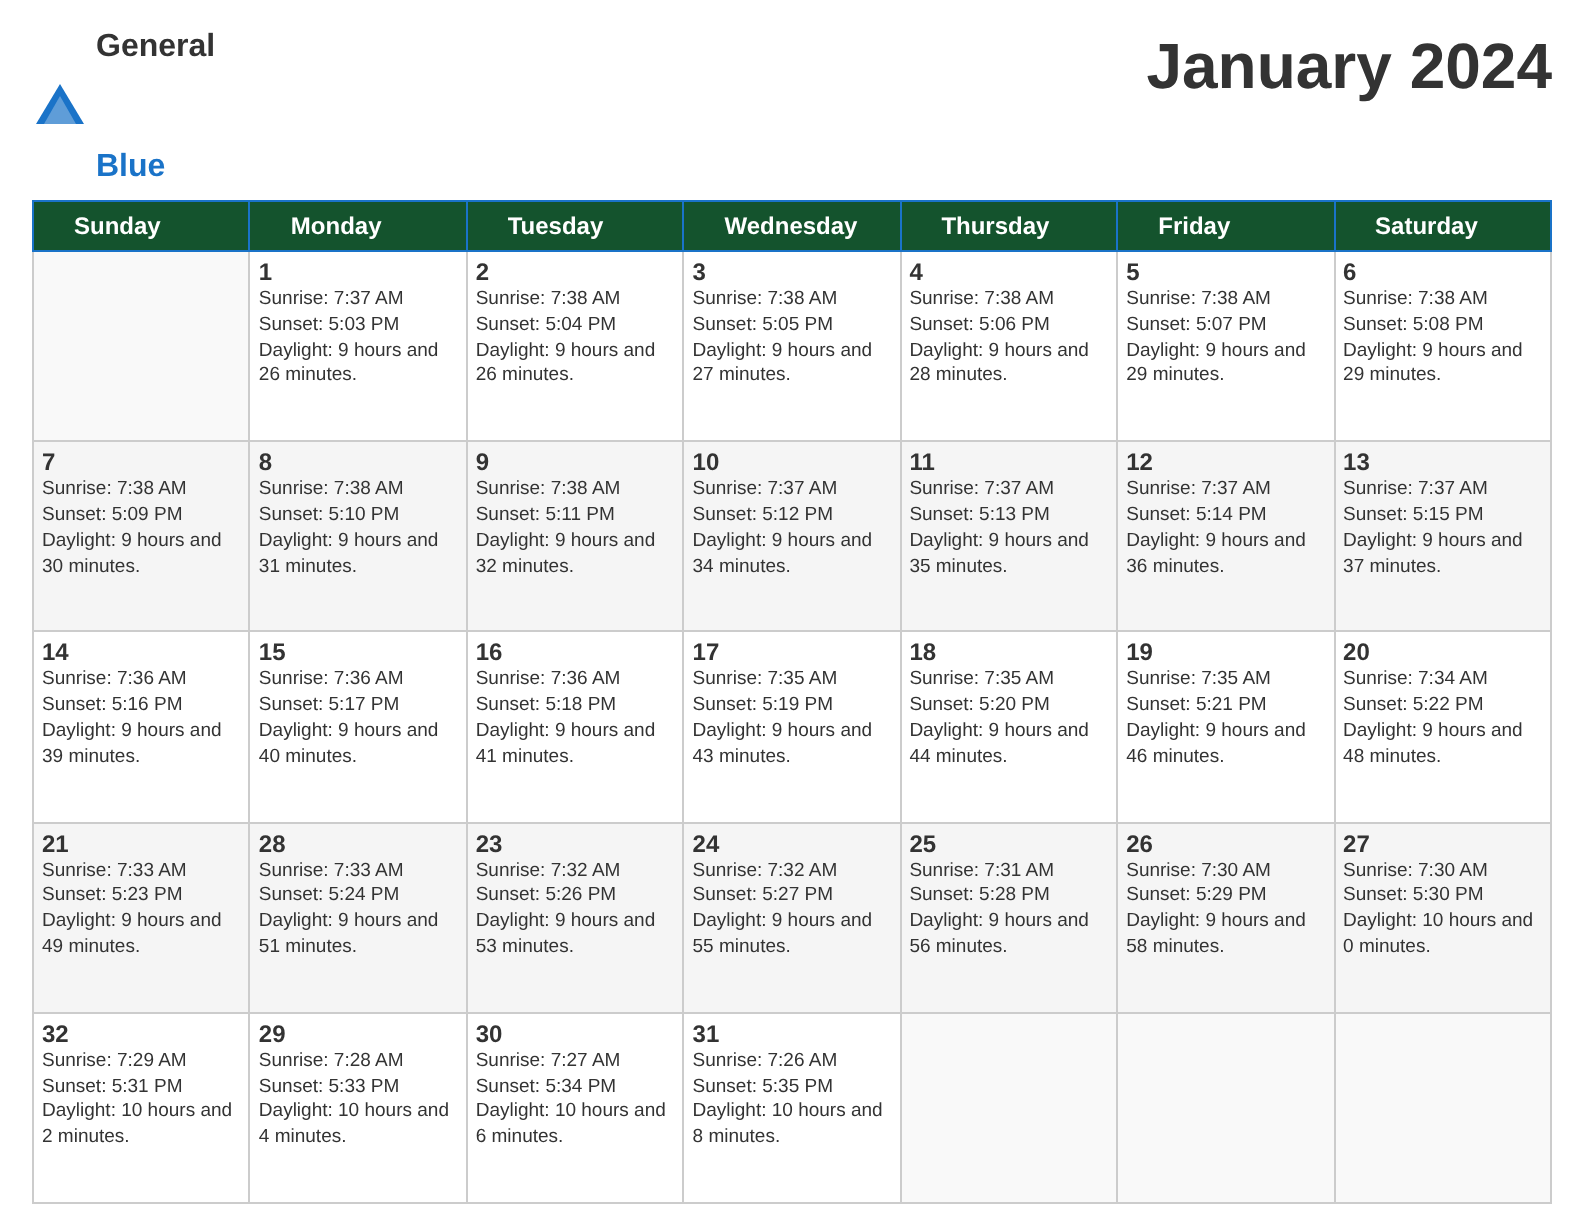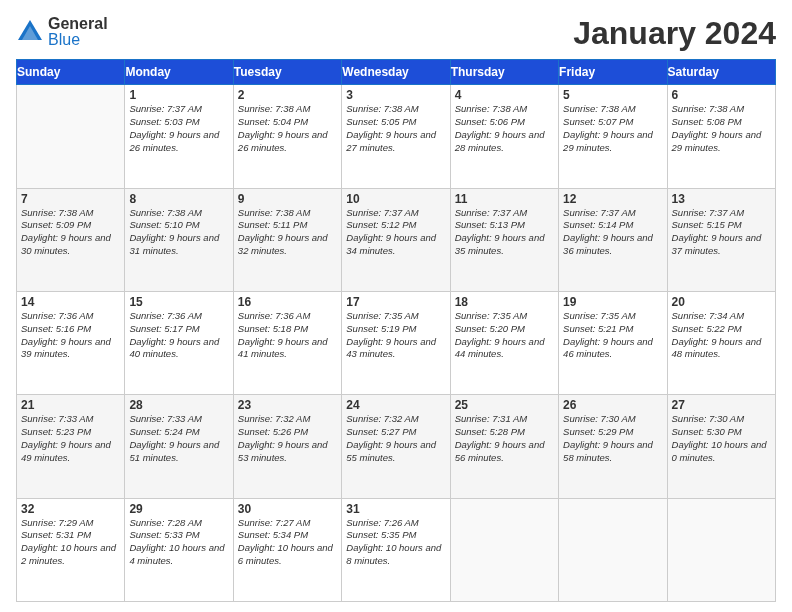--- a/index.html
+++ b/index.html
@@ -41,8 +41,9 @@
     }
     .logo-blue {
       font-size: 16px;
-      font-weight: normal;
+      font-weight: bold;
       color: #1a73c8;
+      margin-top: 44px;
     }
     .logo-icon {
       width: 28px;

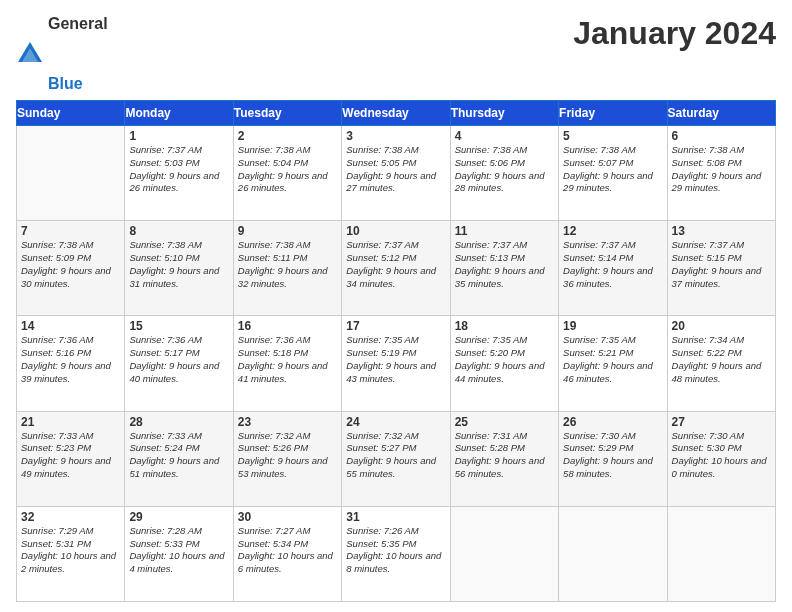--- a/index.html
+++ b/index.html
@@ -69,11 +69,11 @@
       table-layout: fixed;
     }
     .calendar thead tr th {
-      background: #1d4ed8;
+      background: #14532d;
       color: #fff;
       font-size: 12px;
       font-weight: bold;
-      padding: 5px 0;
+      padding: 5px 20px;
       border: 1px solid #1a73c8;
       text-align: left;
     }

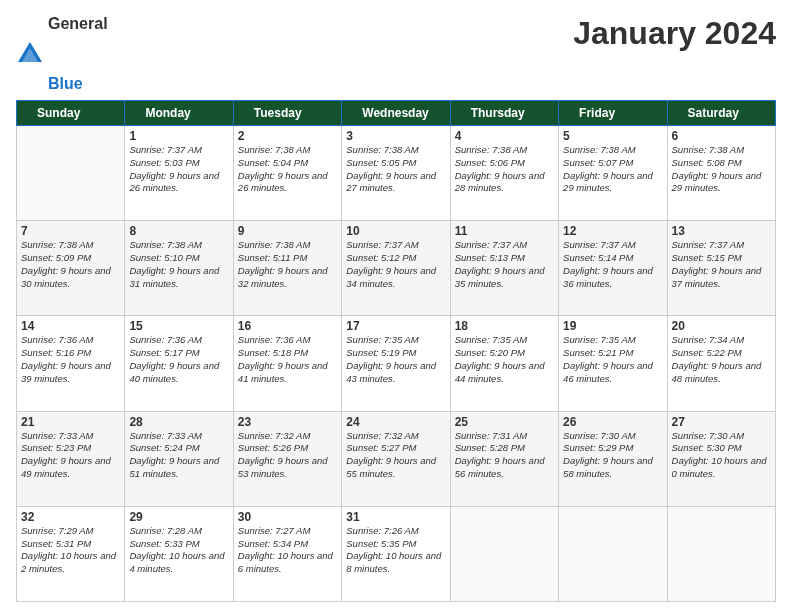--- a/index.html
+++ b/index.html
@@ -95,7 +95,6 @@
       font-size: 9.5px;
       line-height: 1.35;
       color: #333;
-      font-style: italic;
     }
     .empty-cell {
       background: #f9f9f9;

